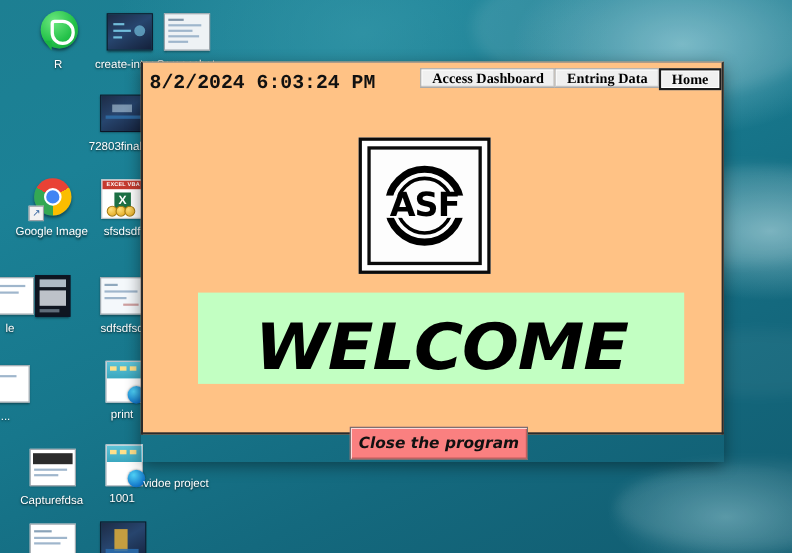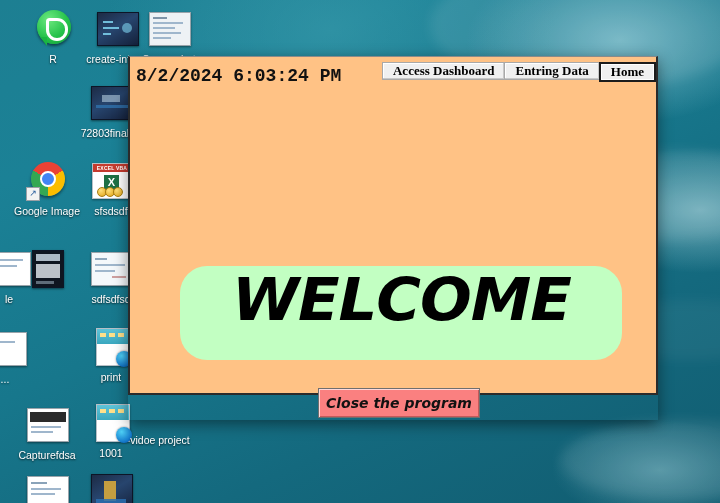--- a/index.html
+++ b/index.html
@@ -591,6 +591,16 @@
       </div>
     </div>
 
+    <div id="logo-frame">
+      <div id="logo-inner">
+        <svg id="logo-svg" width="92" height="92" viewBox="0 0 100 100">
+          <circle cx="50" cy="50" r="36" fill="none" stroke="#000" stroke-width="7"></circle>
+          <circle cx="50" cy="50" r="27" fill="none" stroke="#000" stroke-width="3.5"></circle>
+          <rect x="6" y="40" width="88" height="22" fill="#fdfdfd"></rect>
+          <text x="50" y="60" text-anchor="middle" font-family="'DejaVu Sans', sans-serif" font-size="33" font-weight="bold" fill="#000" letter-spacing="-1">ASF</text>
+        </svg>
+      </div>
+    </div>
 
     <div id="welcome-panel">
       <span id="welcome-text">WELCOME</span>

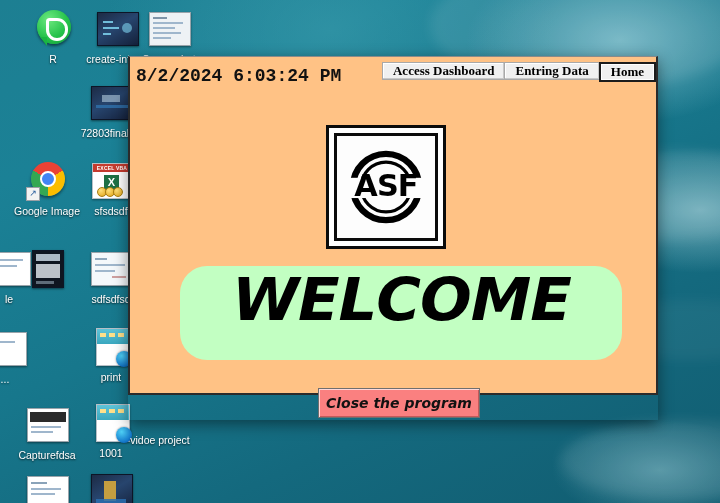--- a/index.html
+++ b/index.html
@@ -346,13 +346,12 @@
     left: 50px;
     top: 209px;
     width: 442px;
-    height: 94px;
+    height: 83px;
     background: #C2FFC2;
     display: flex;
-    align-items: flex-start;
+    align-items: flex-end;
     justify-content: center;
     overflow: hidden;
-    border-radius: 27px;
   }
   #welcome-text {
     font-family: "DejaVu Sans", sans-serif;

